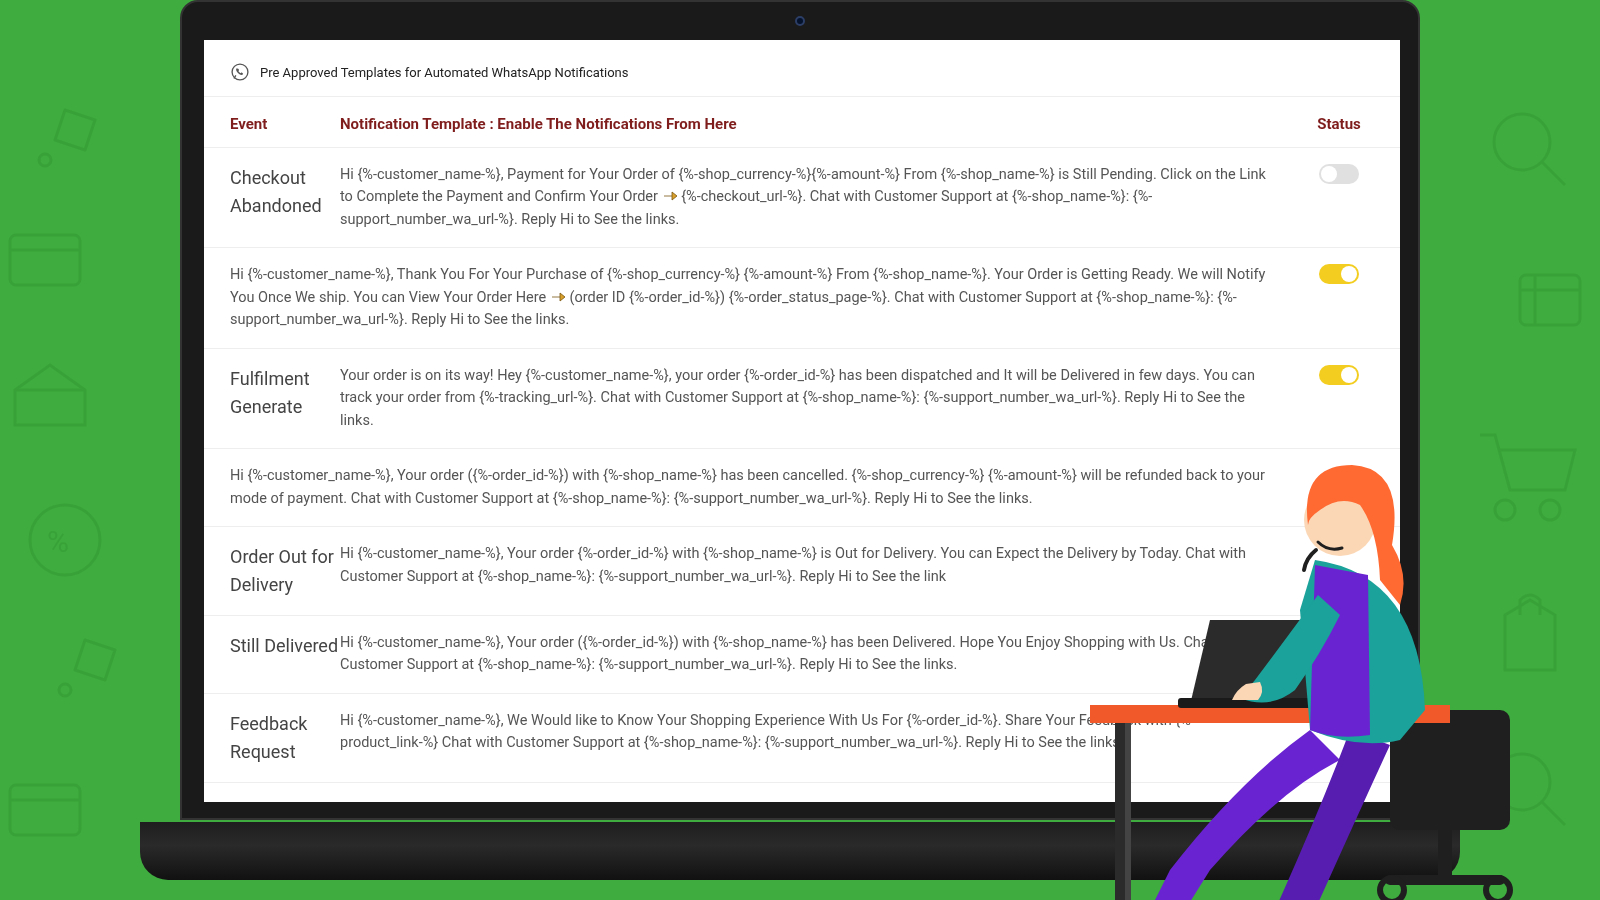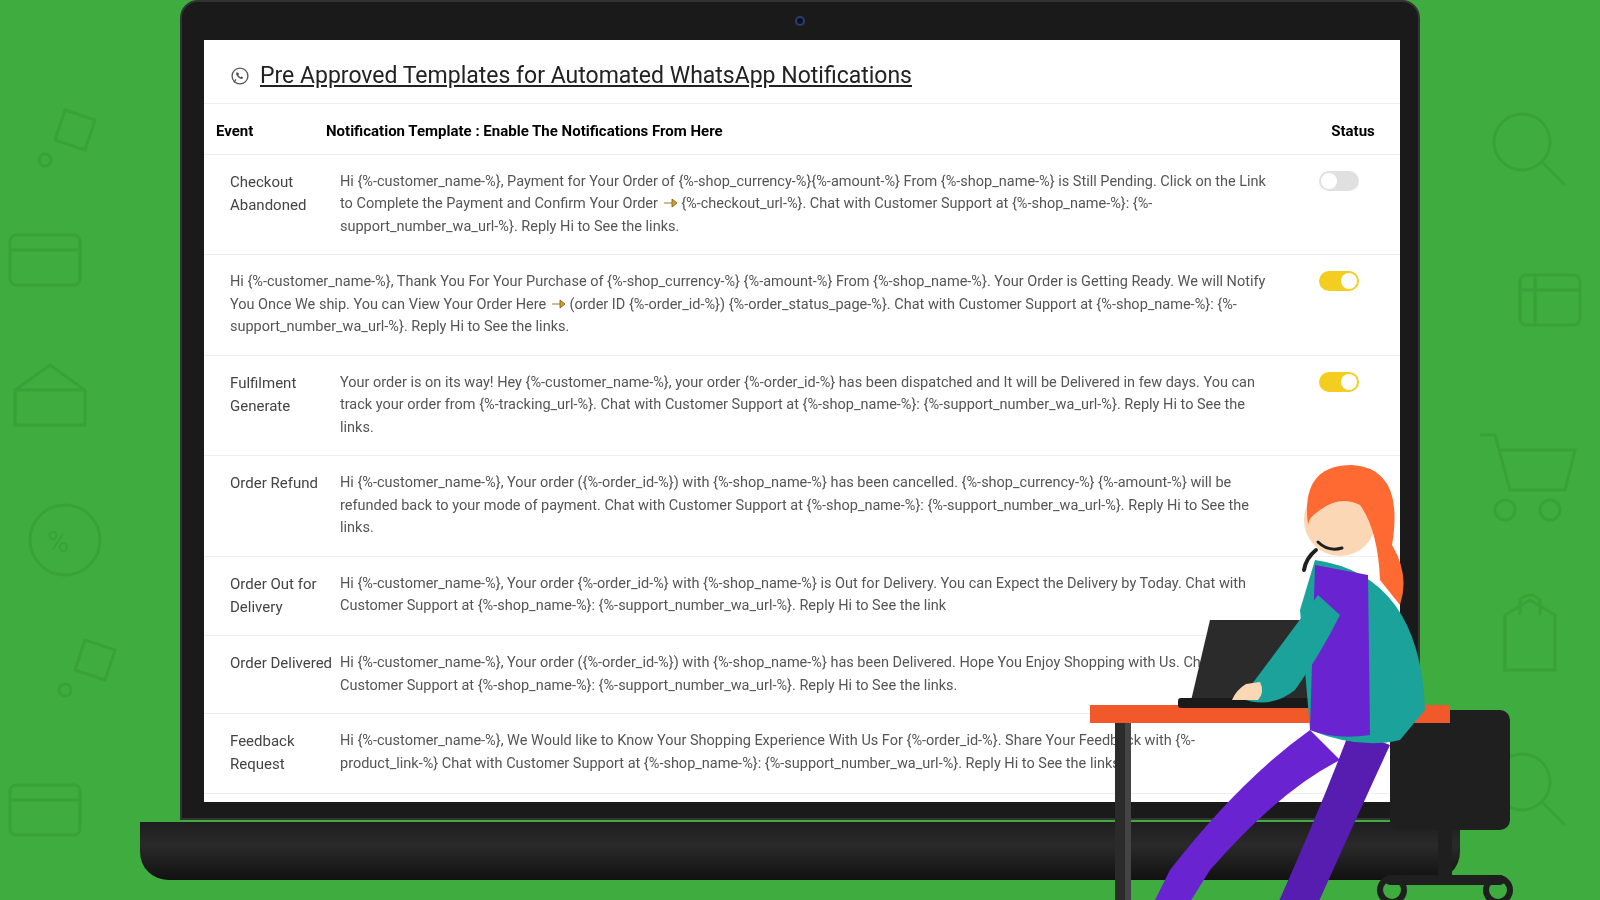--- a/index.html
+++ b/index.html
@@ -57,10 +57,9 @@
   display: flex; align-items: center;
   gap: 10px;
   padding: 14px 26px;
-  font-size: 23px;
+  font-size: 13px;
   color: #222;
   border-bottom: 1px solid #eee;
-  text-decoration: underline;
 }
 .whatsapp-icon { width: 20px; height: 20px; }
 .table { width: 100%; }

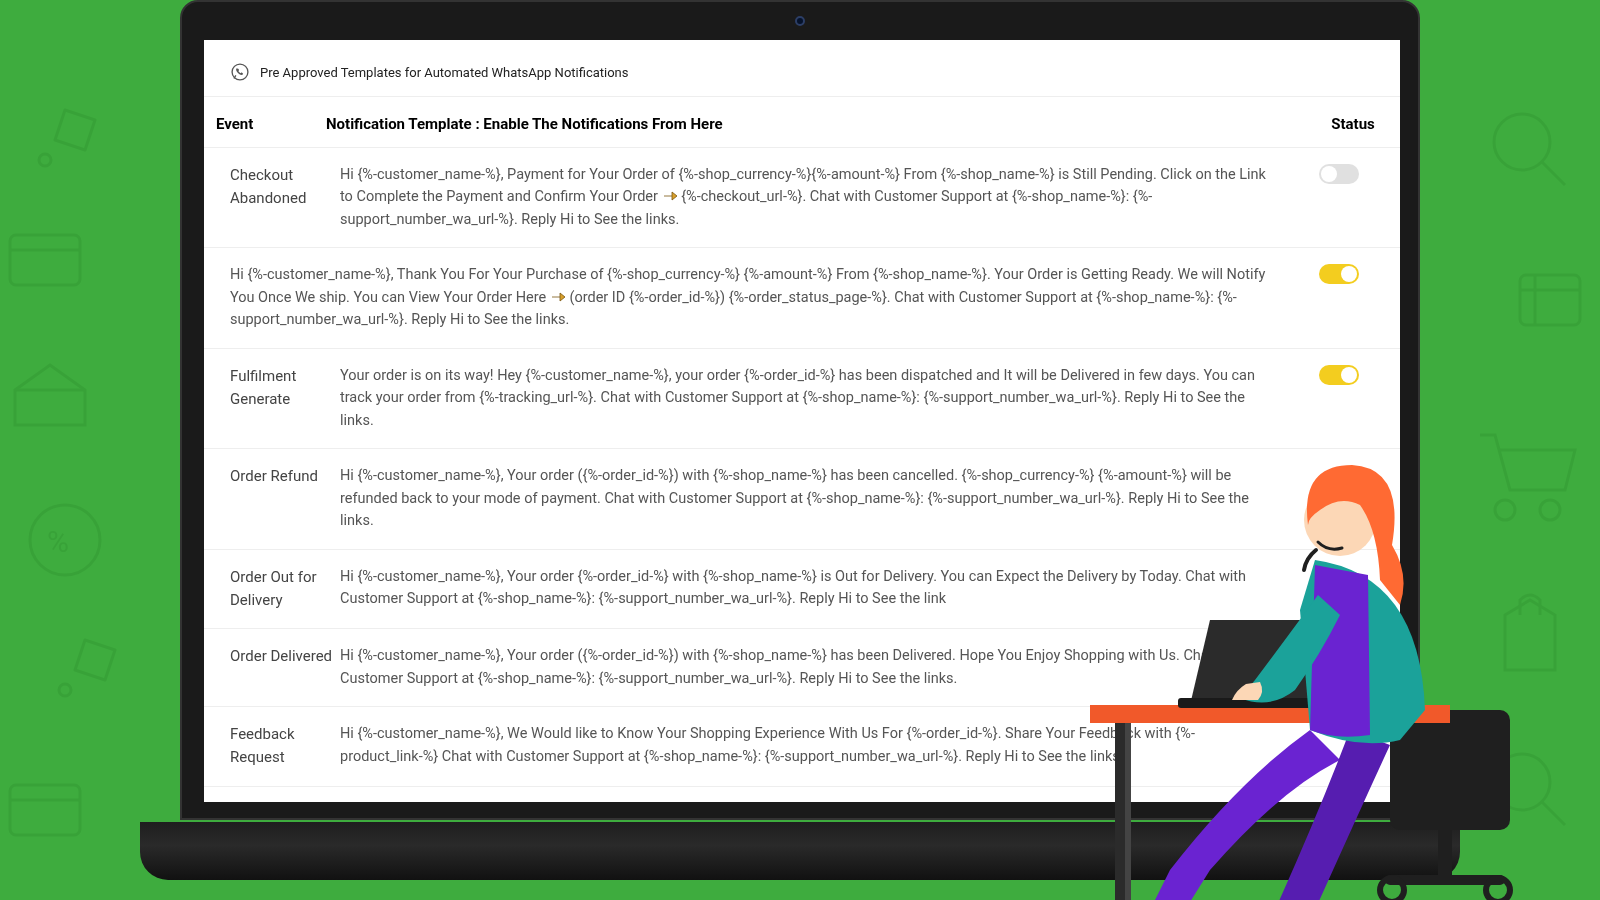--- a/index.html
+++ b/index.html
@@ -65,10 +65,10 @@
 .table { width: 100%; }
 .thead {
   display: flex;
-  padding: 18px 12px 14px;
+  padding: 18px 26px 14px;
   font-weight: 700;
   font-size: 15px;
-  color: #000000;
+  color: #7f1d1d;
 }
 .col-event { width: 110px; flex-shrink: 0; }
 .col-template { flex: 1; padding-right: 30px; }

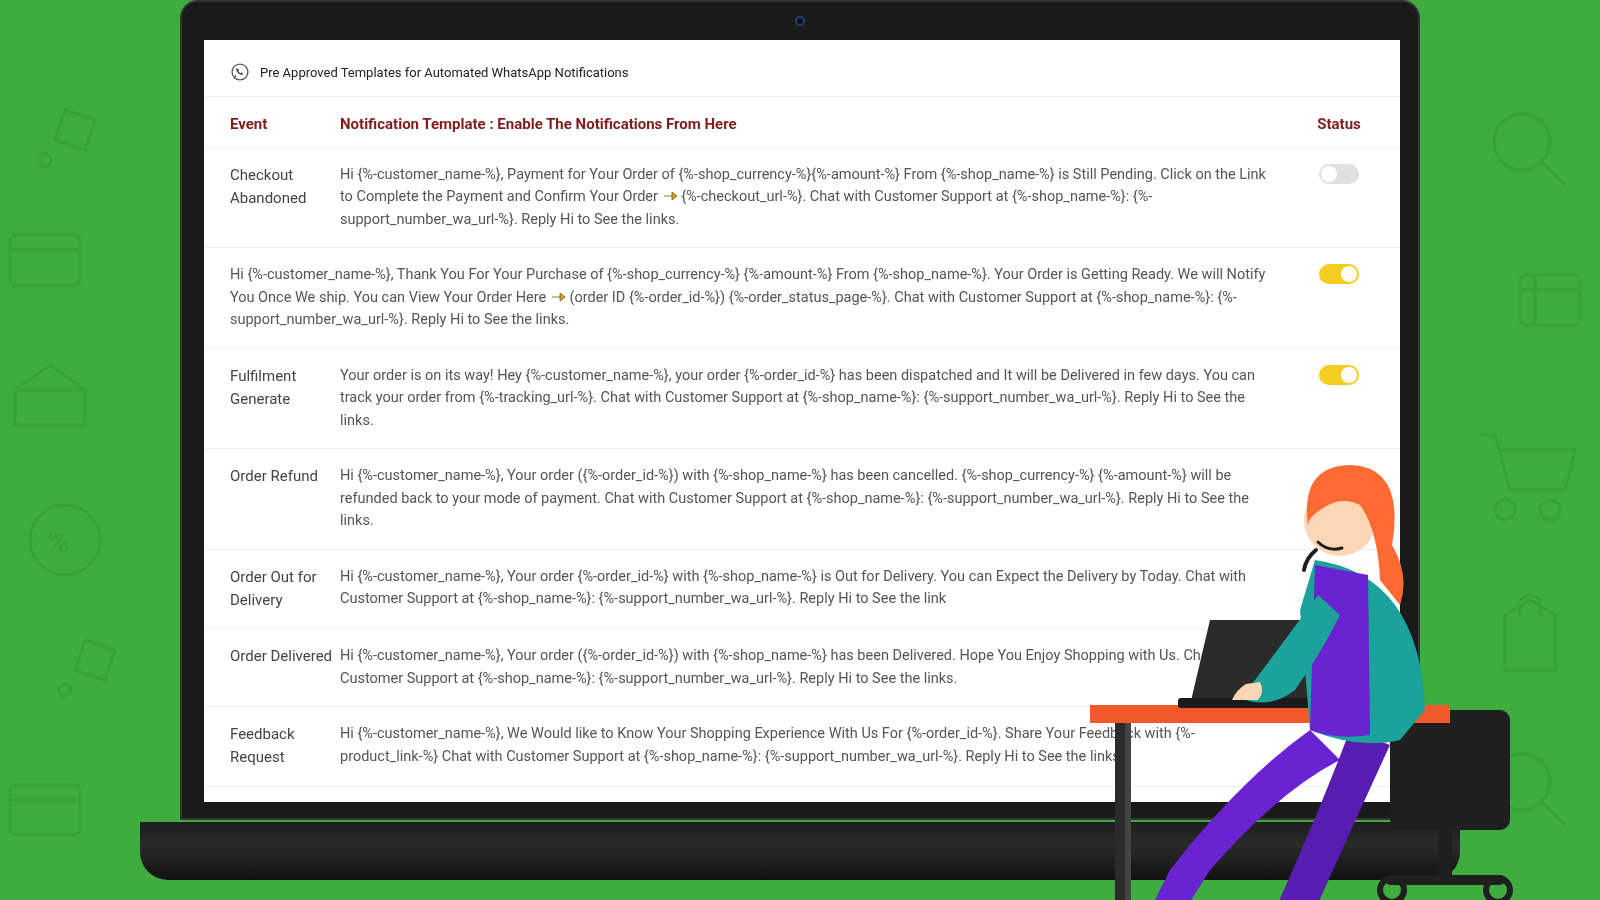--- a/index.html
+++ b/index.html
@@ -81,7 +81,7 @@
   color: #555;
   line-height: 1.55;
 }
-.row .col-event { color: #444; font-size: 15px; }
+.row .col-event { color: #444; font-size: 18px; }
 .toggle {
   width: 40px; height: 20px;
   border-radius: 10px;

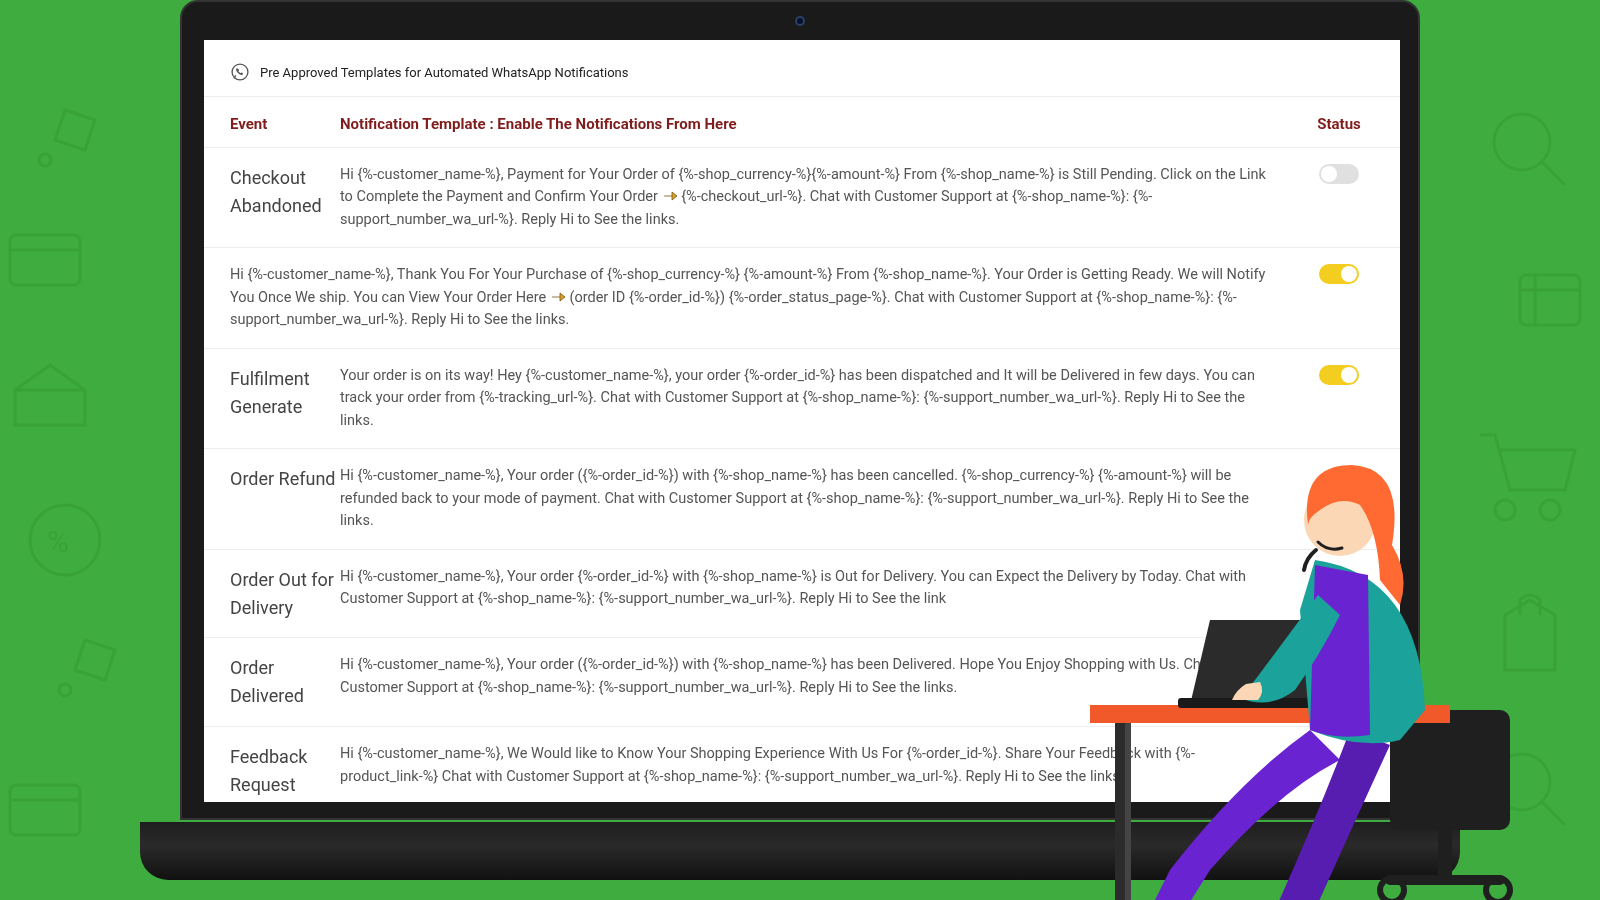--- a/index.html
+++ b/index.html
@@ -199,7 +199,6 @@
                 <div class="col-status"><span class="toggle toggle-on"></span></div>
               </div>
               <div class="row">
-                <div class="col-event">Order Refund</div>
                 <div class="col-template">Hi {%-customer_name-%}, Your order ({%-order_id-%}) with {%-shop_name-%} has been cancelled. {%-shop_currency-%} {%-amount-%} will be refunded back to your mode of payment. Chat with Customer Support at {%-shop_name-%}: {%-support_number_wa_url-%}. Reply Hi to See the links.</div>
                 <div class="col-status"></div>
               </div>

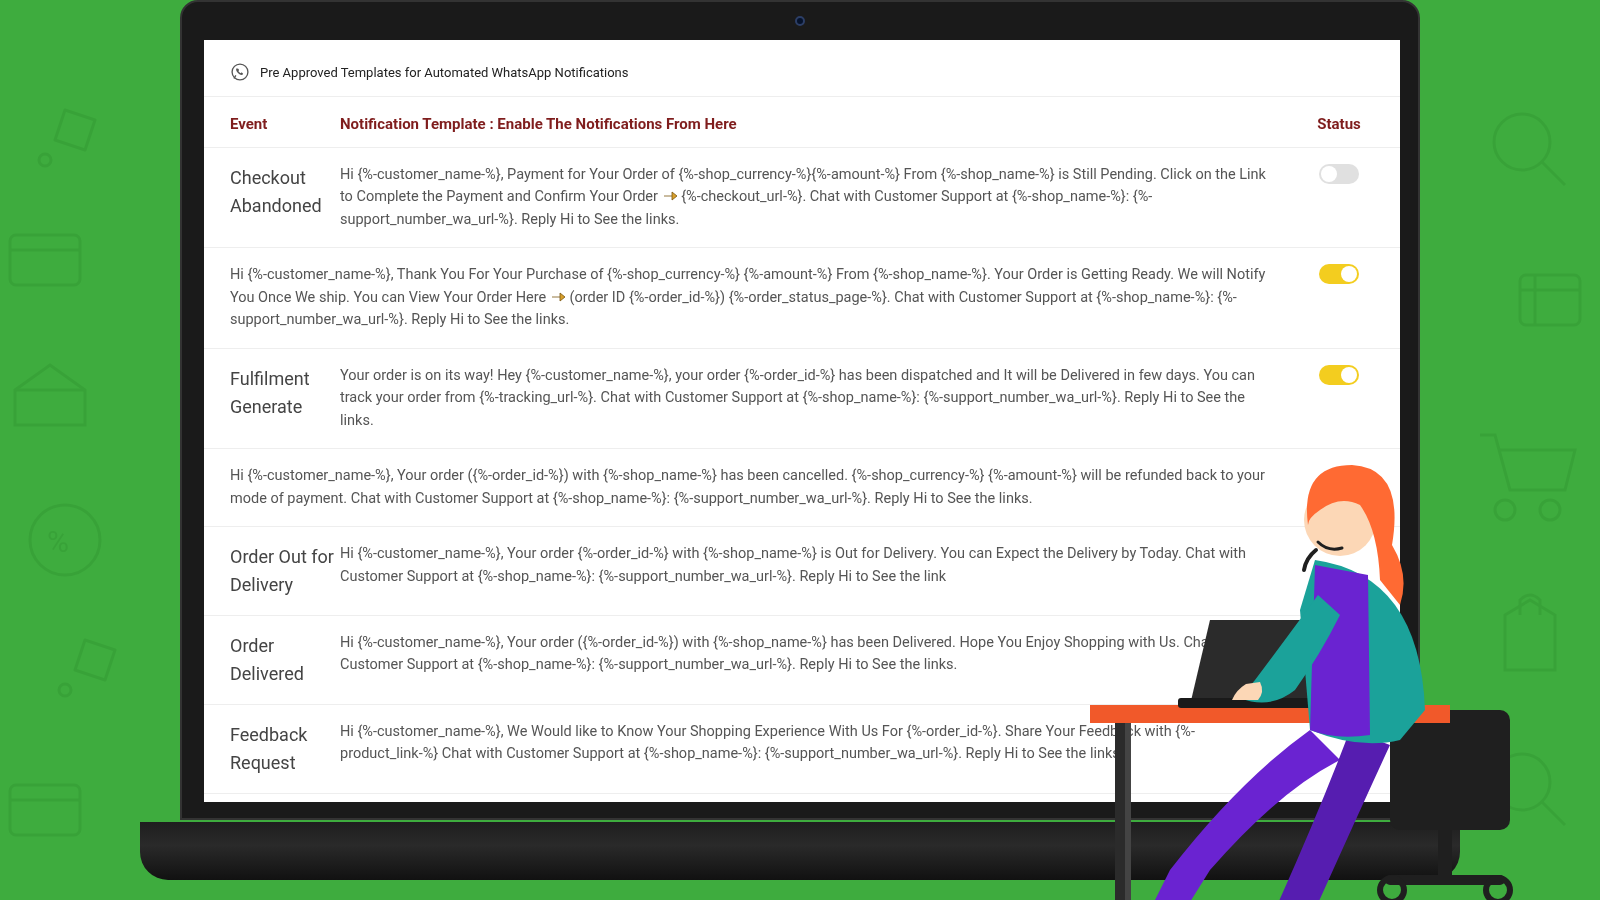--- a/index.html
+++ b/index.html
@@ -208,7 +208,7 @@
                 <div class="col-status"></div>
               </div>
               <div class="row">
-                <div class="col-event">Order Delivered</div>
+                <div class="col-event">Still Delivered</div>
                 <div class="col-template">Hi {%-customer_name-%}, Your order ({%-order_id-%}) with {%-shop_name-%} has been Delivered. Hope You Enjoy Shopping with Us. Chat with Customer Support at {%-shop_name-%}: {%-support_number_wa_url-%}. Reply Hi to See the links.</div>
                 <div class="col-status"></div>
               </div>

